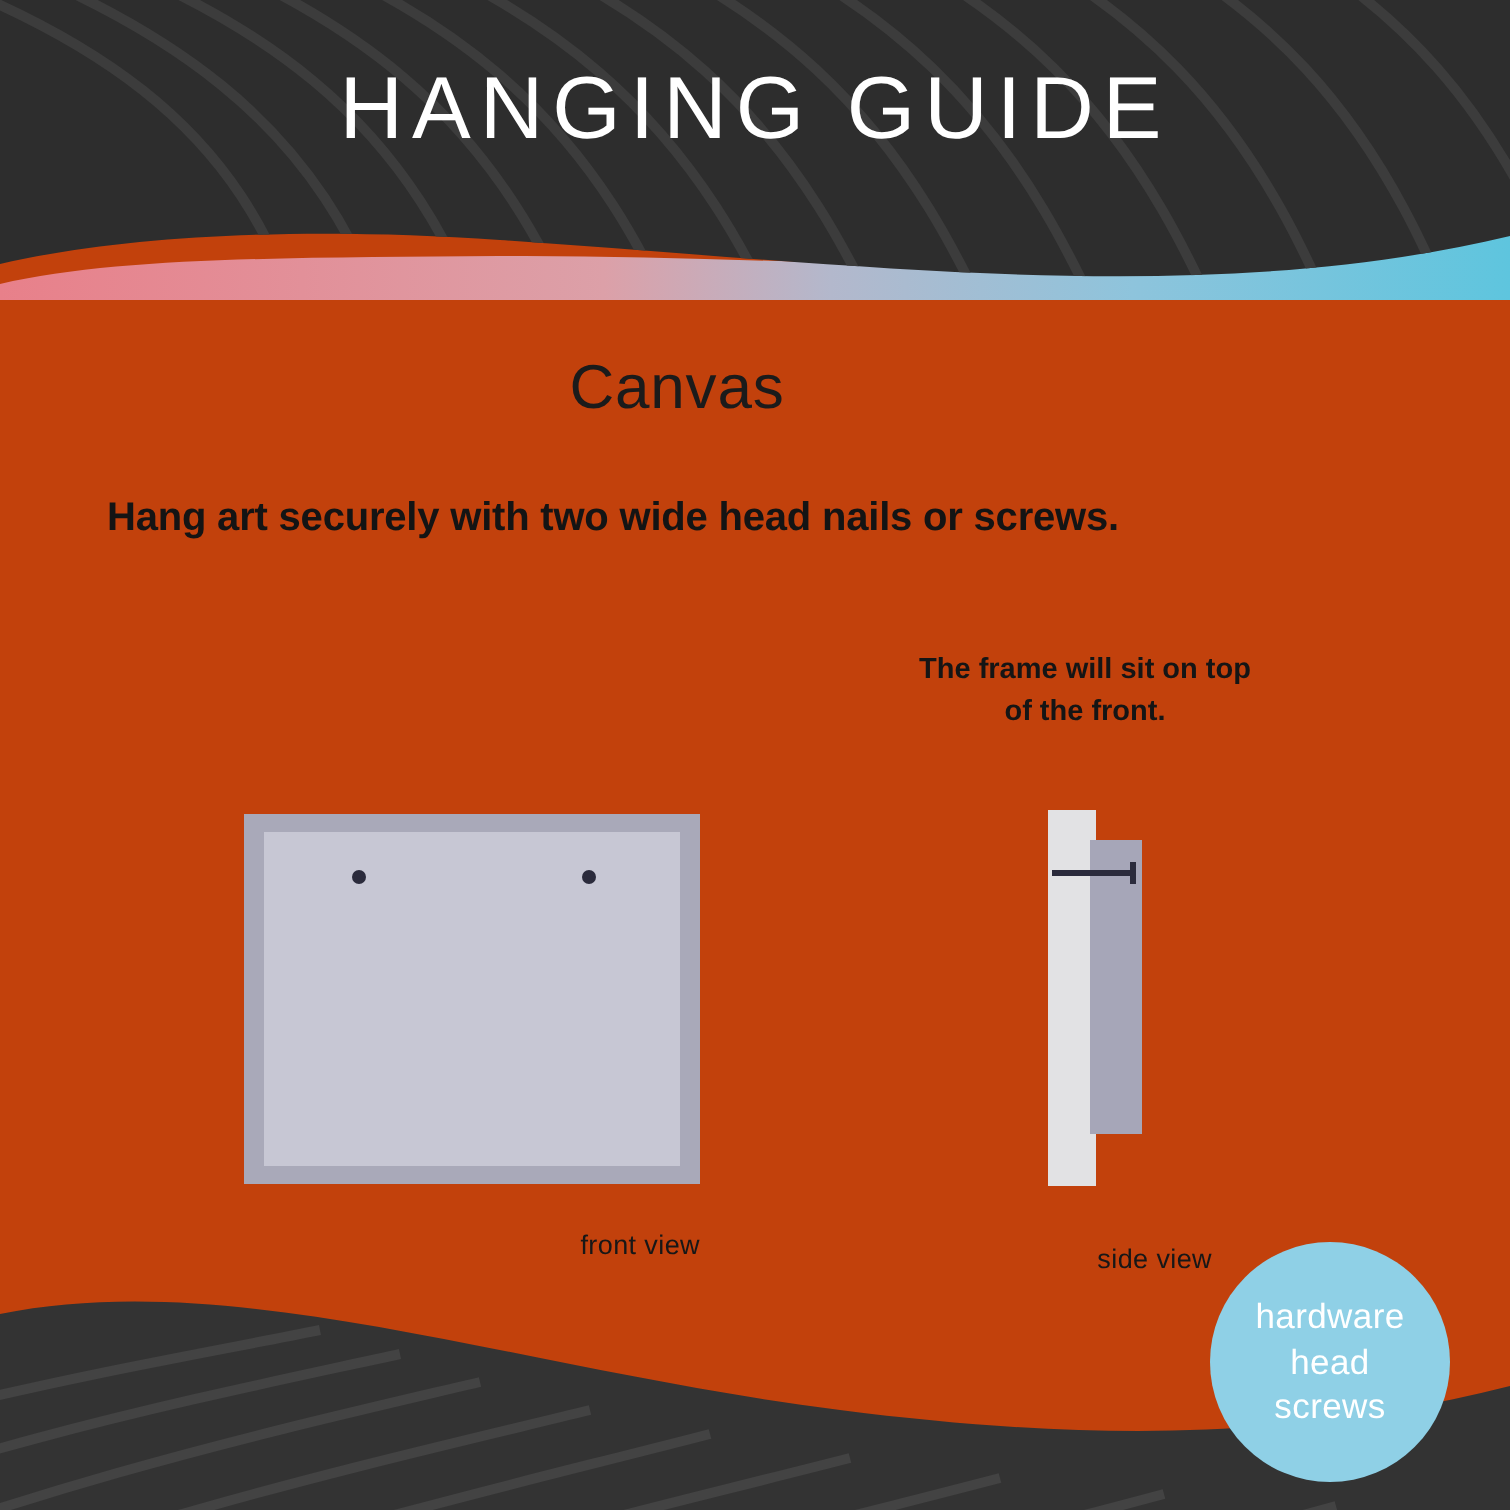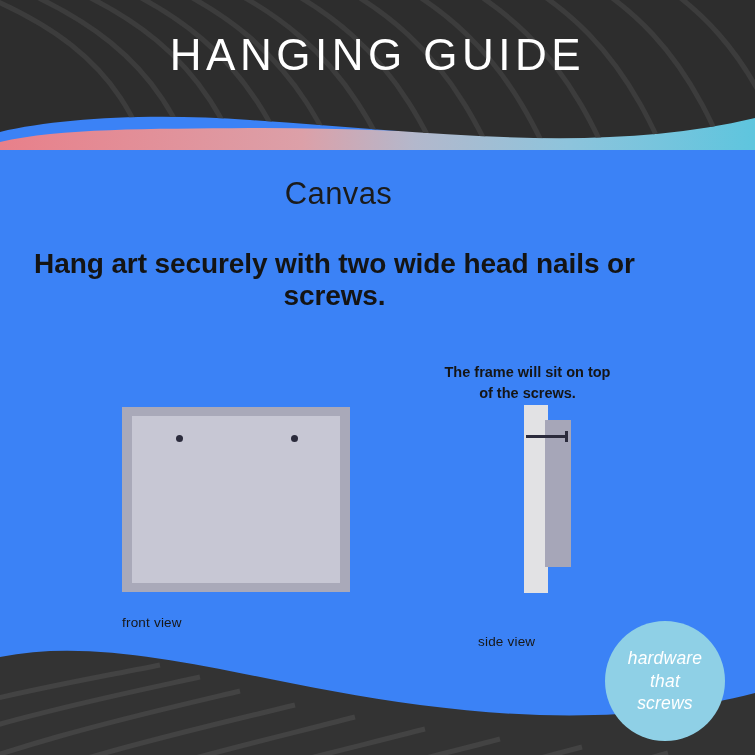--- a/index.html
+++ b/index.html
@@ -12,7 +12,7 @@
     width: 755px;
     height: 755px;
     overflow: hidden;
-    background: #3b82f6;
+    background: #c2410c;
     font-family: "Liberation Sans", sans-serif;
   }
 

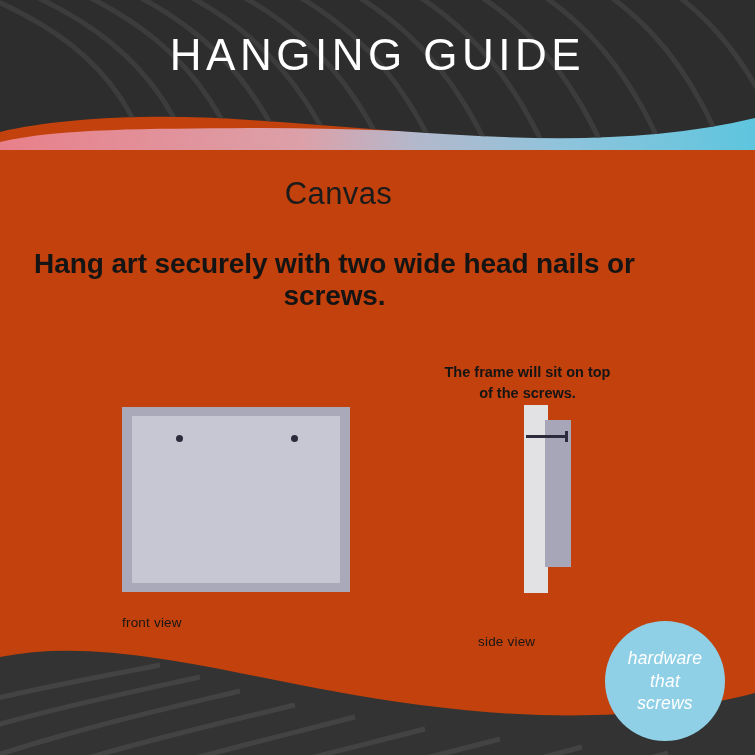--- a/index.html
+++ b/index.html
@@ -58,11 +58,10 @@
     width: 613px;
     text-align: center;
     color: #141414;
-    font-size: 28px;
+    font-size: 20px;
     font-weight: 700;
     letter-spacing: -0.1px;
     font-family: "Liberation Sans", sans-serif;
-    padding-left: 28px;
   }
 
   

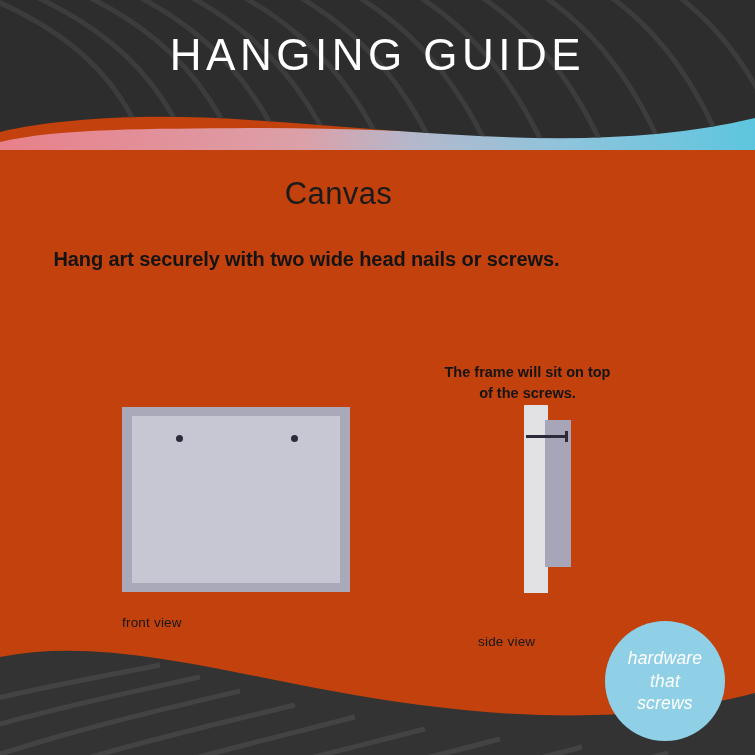--- a/index.html
+++ b/index.html
@@ -70,7 +70,7 @@
     top: 325px;
   }
   .col-left  { left: 110px; width: 260px; }
-  .col-right { left: 410px; width: 235px; margin-top: 37px; }
+  .col-right { left: 425px; width: 235px; }
 
   .col-caption-top {
     text-align: center;

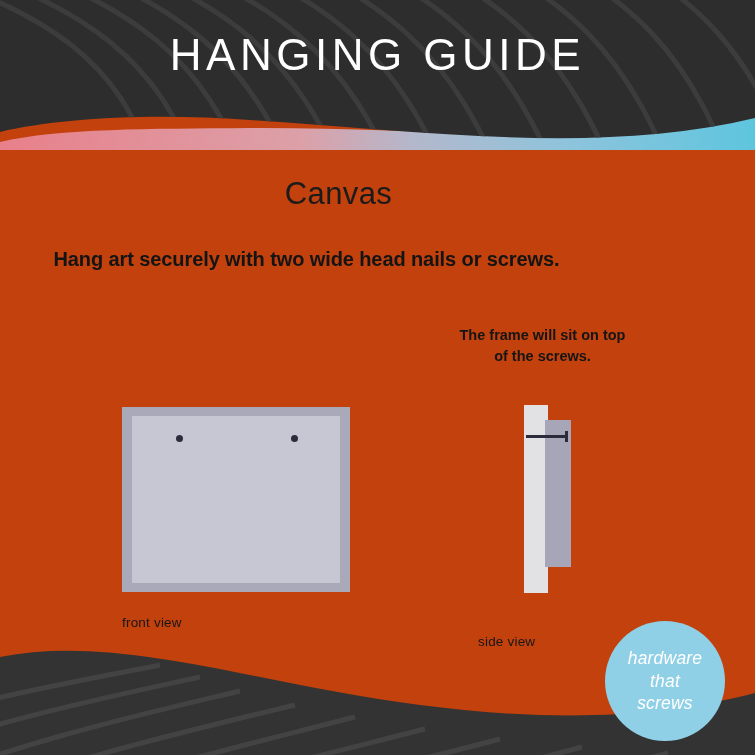--- a/index.html
+++ b/index.html
@@ -248,7 +248,7 @@
   <div class="col col-right">
     <div class="col-caption-top">
       <div>The frame will sit on top</div>
-      <div>of the screws.</div>
+      <div>of the front.</div>
     </div>
   </div>
 

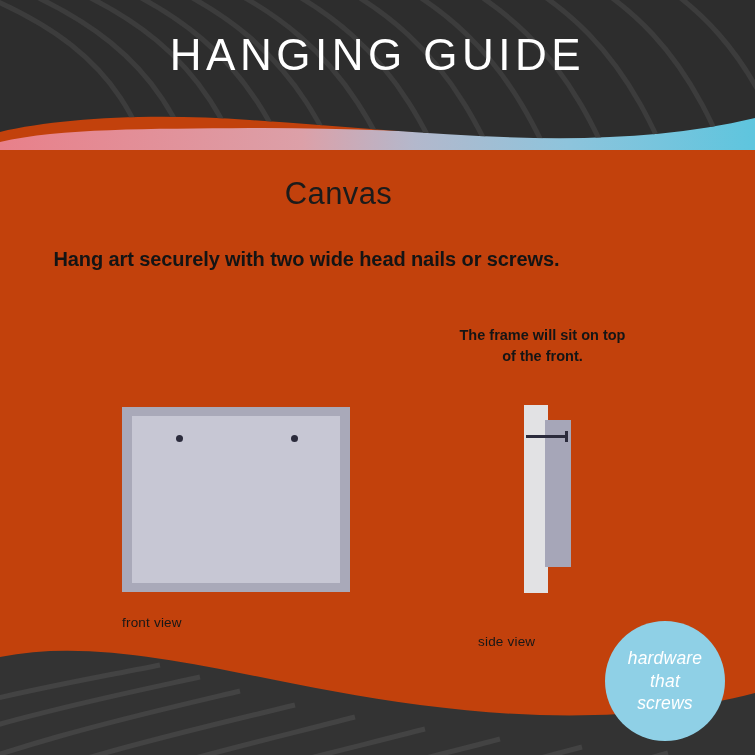--- a/index.html
+++ b/index.html
@@ -153,7 +153,7 @@
   
   .view-label {
     position: absolute;
-    text-align: left;
+    text-align: right;
     color: #171717;
     font-size: 13.5px;
     font-weight: 400;

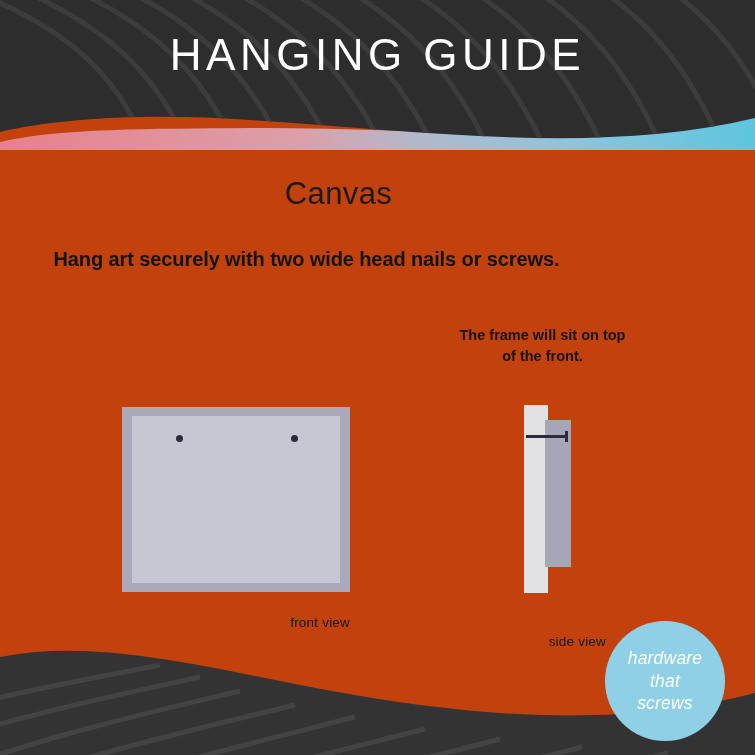--- a/index.html
+++ b/index.html
@@ -161,7 +161,7 @@
     font-family: "Liberation Sans", sans-serif;
   }
   .label-front { left: 122px; top: 615px; width: 228px; }
-  .label-side  { left: 478px; top: 622px; width: 128px; margin-top: 12px; }
+  .label-side  { left: 478px; top: 622px; width: 128px; }
 
   
   .footer-band {

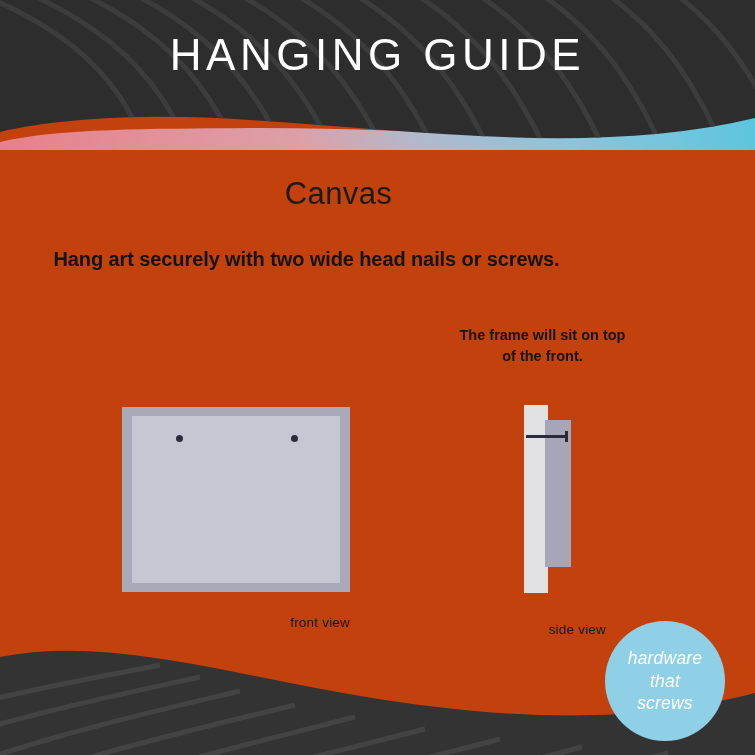--- a/index.html
+++ b/index.html
@@ -193,7 +193,7 @@
     letter-spacing: 0.2px;
     font-family: "Liberation Sans", sans-serif;
   }
-  .badge-line { display: block; text-align: left; font-style: italic; }
+  .badge-line { display: block; text-align: left; }
 </style>
 </head>
 <body>

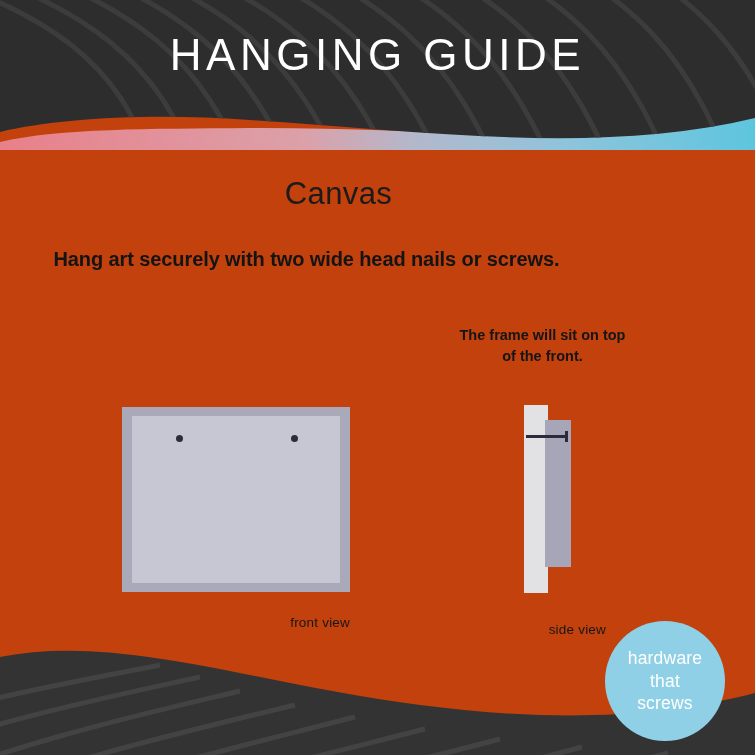--- a/index.html
+++ b/index.html
@@ -297,7 +297,7 @@
 
   <div class="badge">
     <span class="badge-line">hardware</span>
-    <span class="badge-line">that</span>
+    <span class="badge-line">head</span>
     <span class="badge-line">screws</span>
   </div>
 

